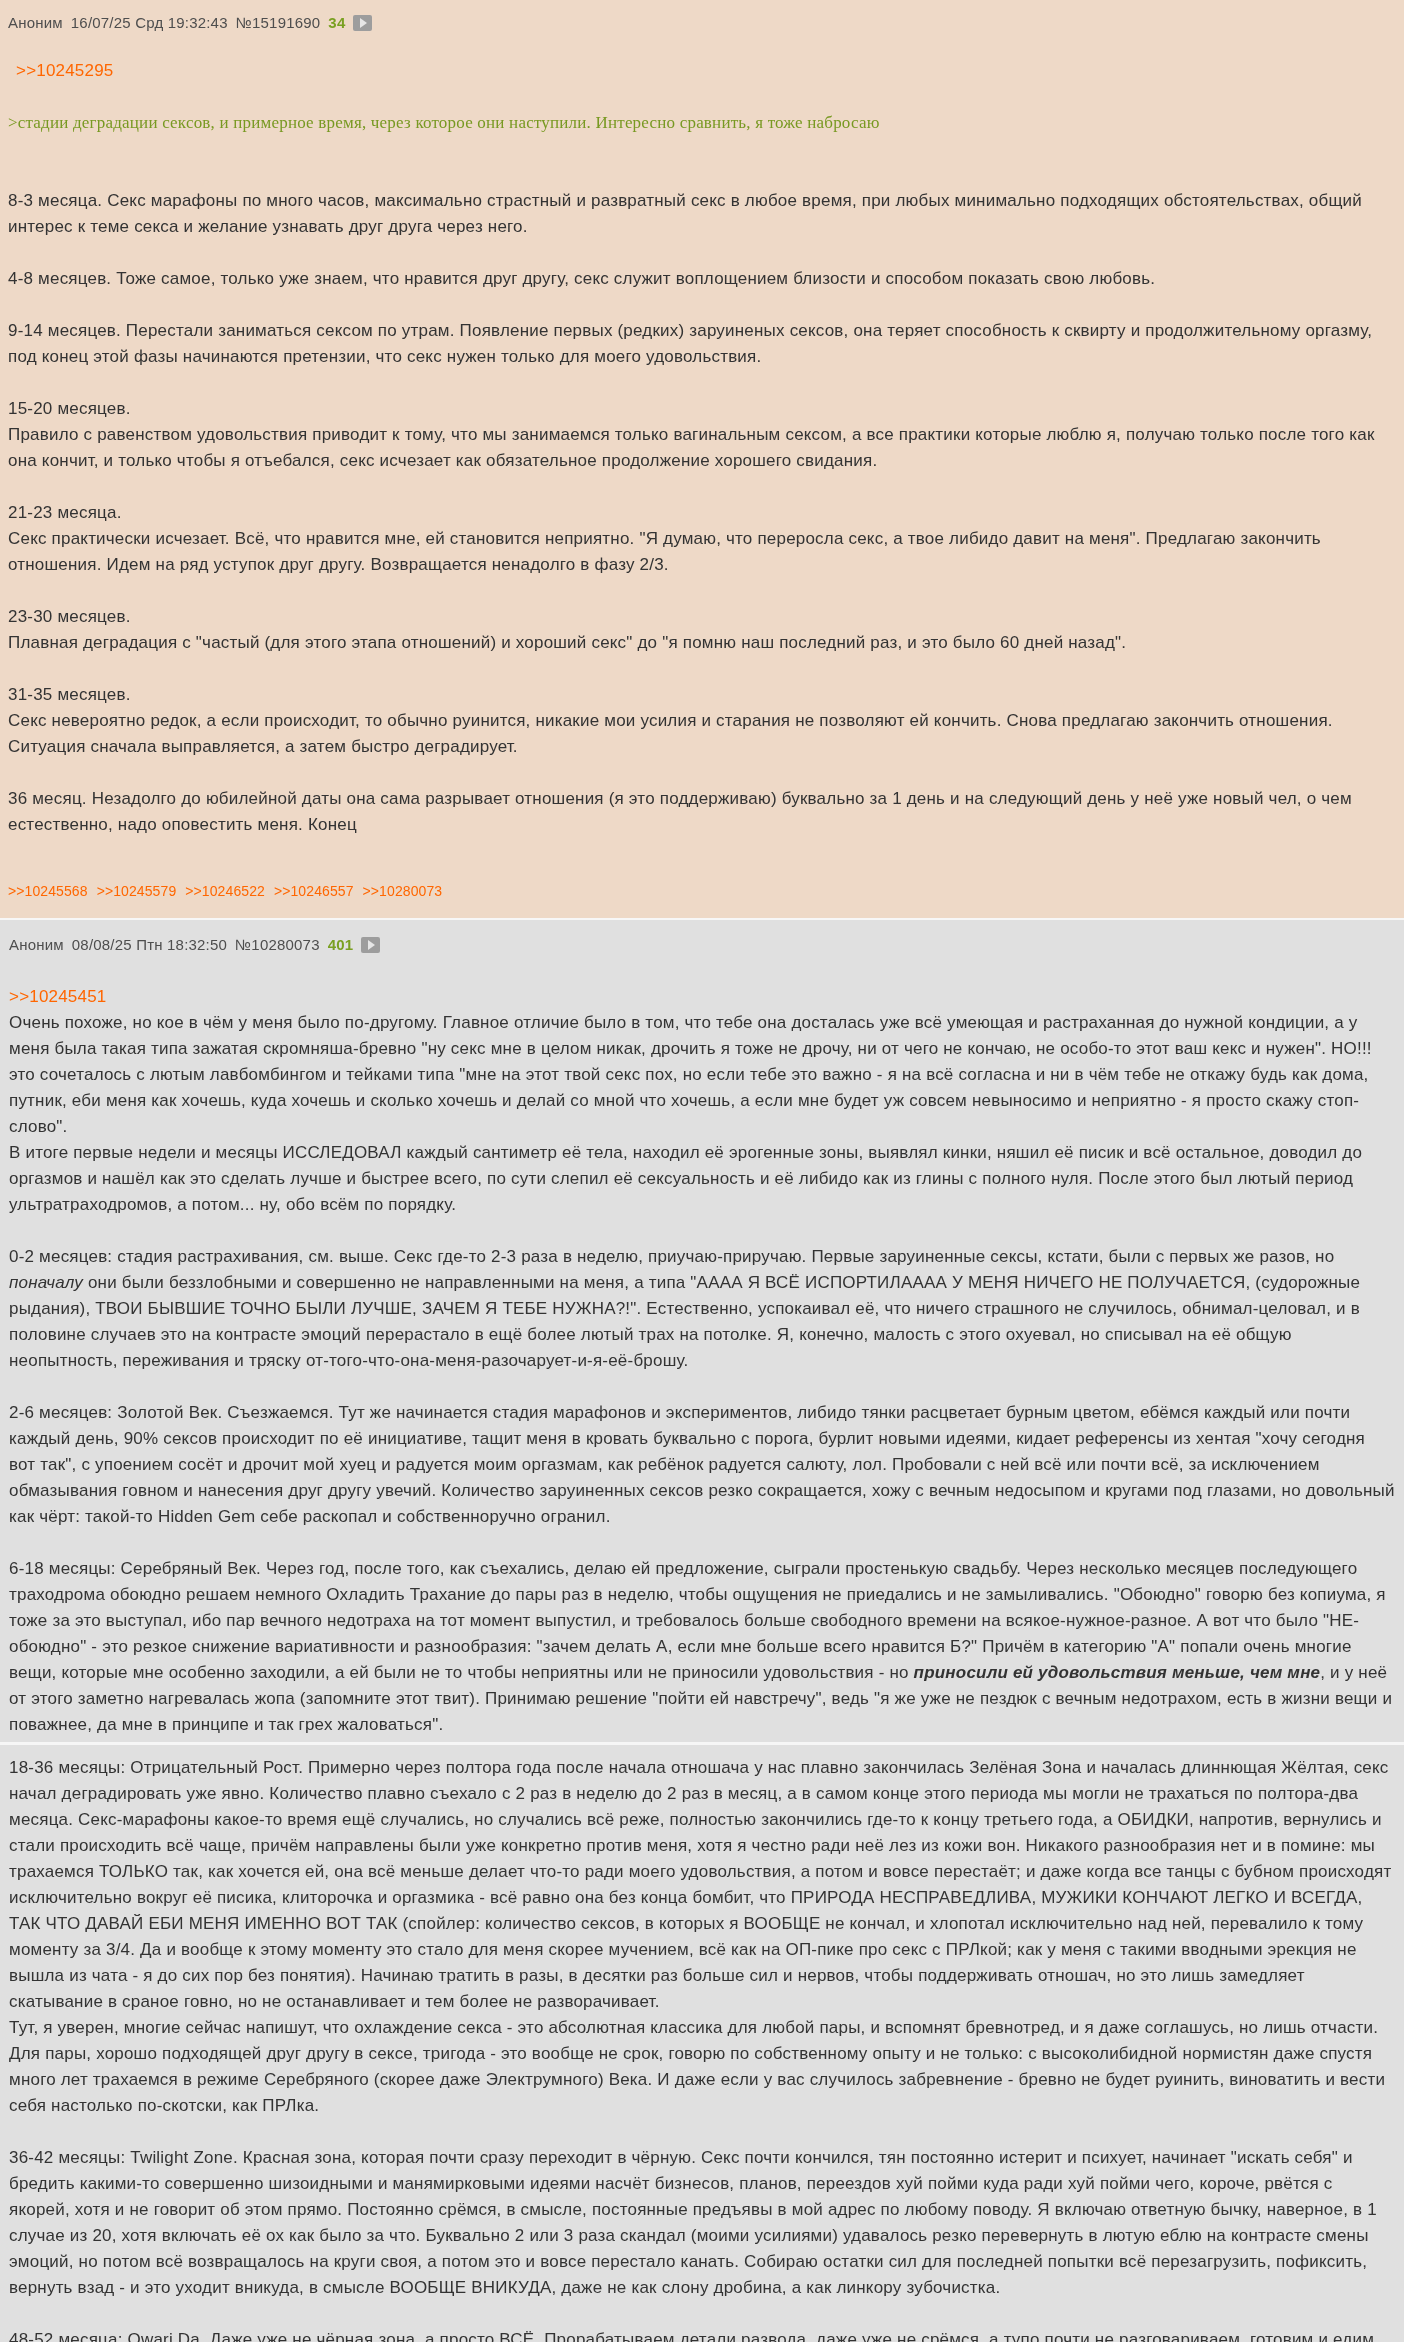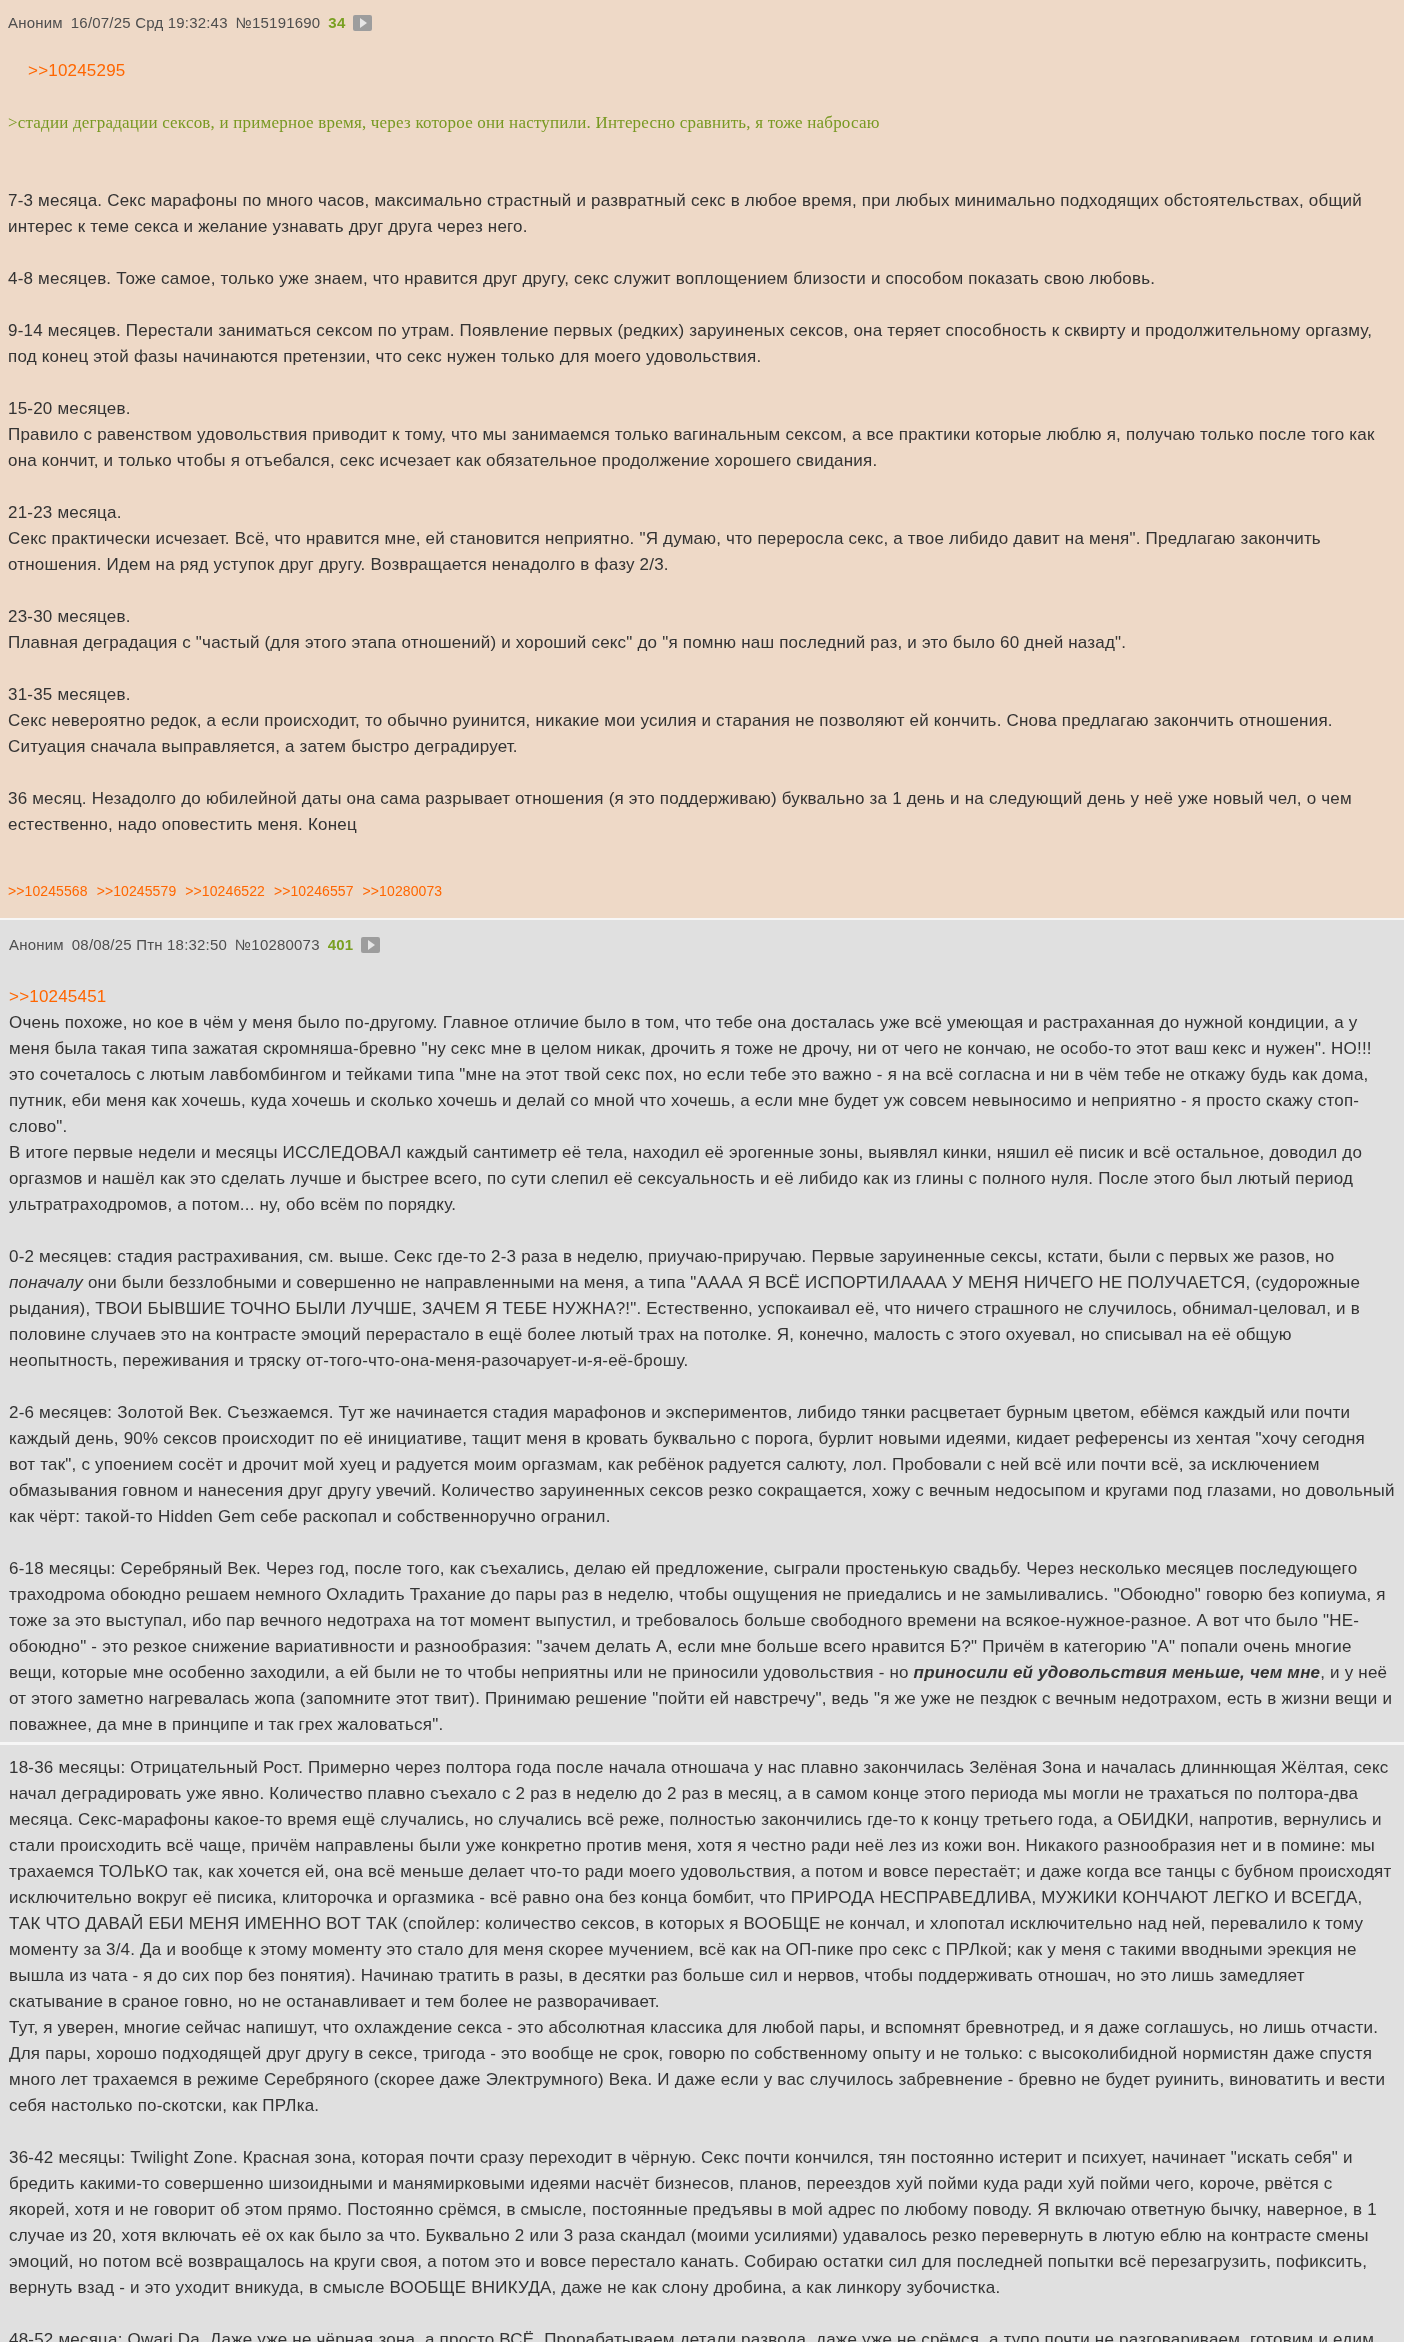--- a/index.html
+++ b/index.html
@@ -41,7 +41,7 @@
   .block{margin:0 0 26px 0;}
   .block.mb0{margin-bottom:0;}
   .block.mb2{margin-bottom:52px;font-family:Liberation Serif, serif;}
-  .block.indent{margin-left:20px;}
+  .block.indent{margin-left:8px;}
   .reply-link{
     display:block;width:max-content;
     color:var(--link-orange,#ff6600);

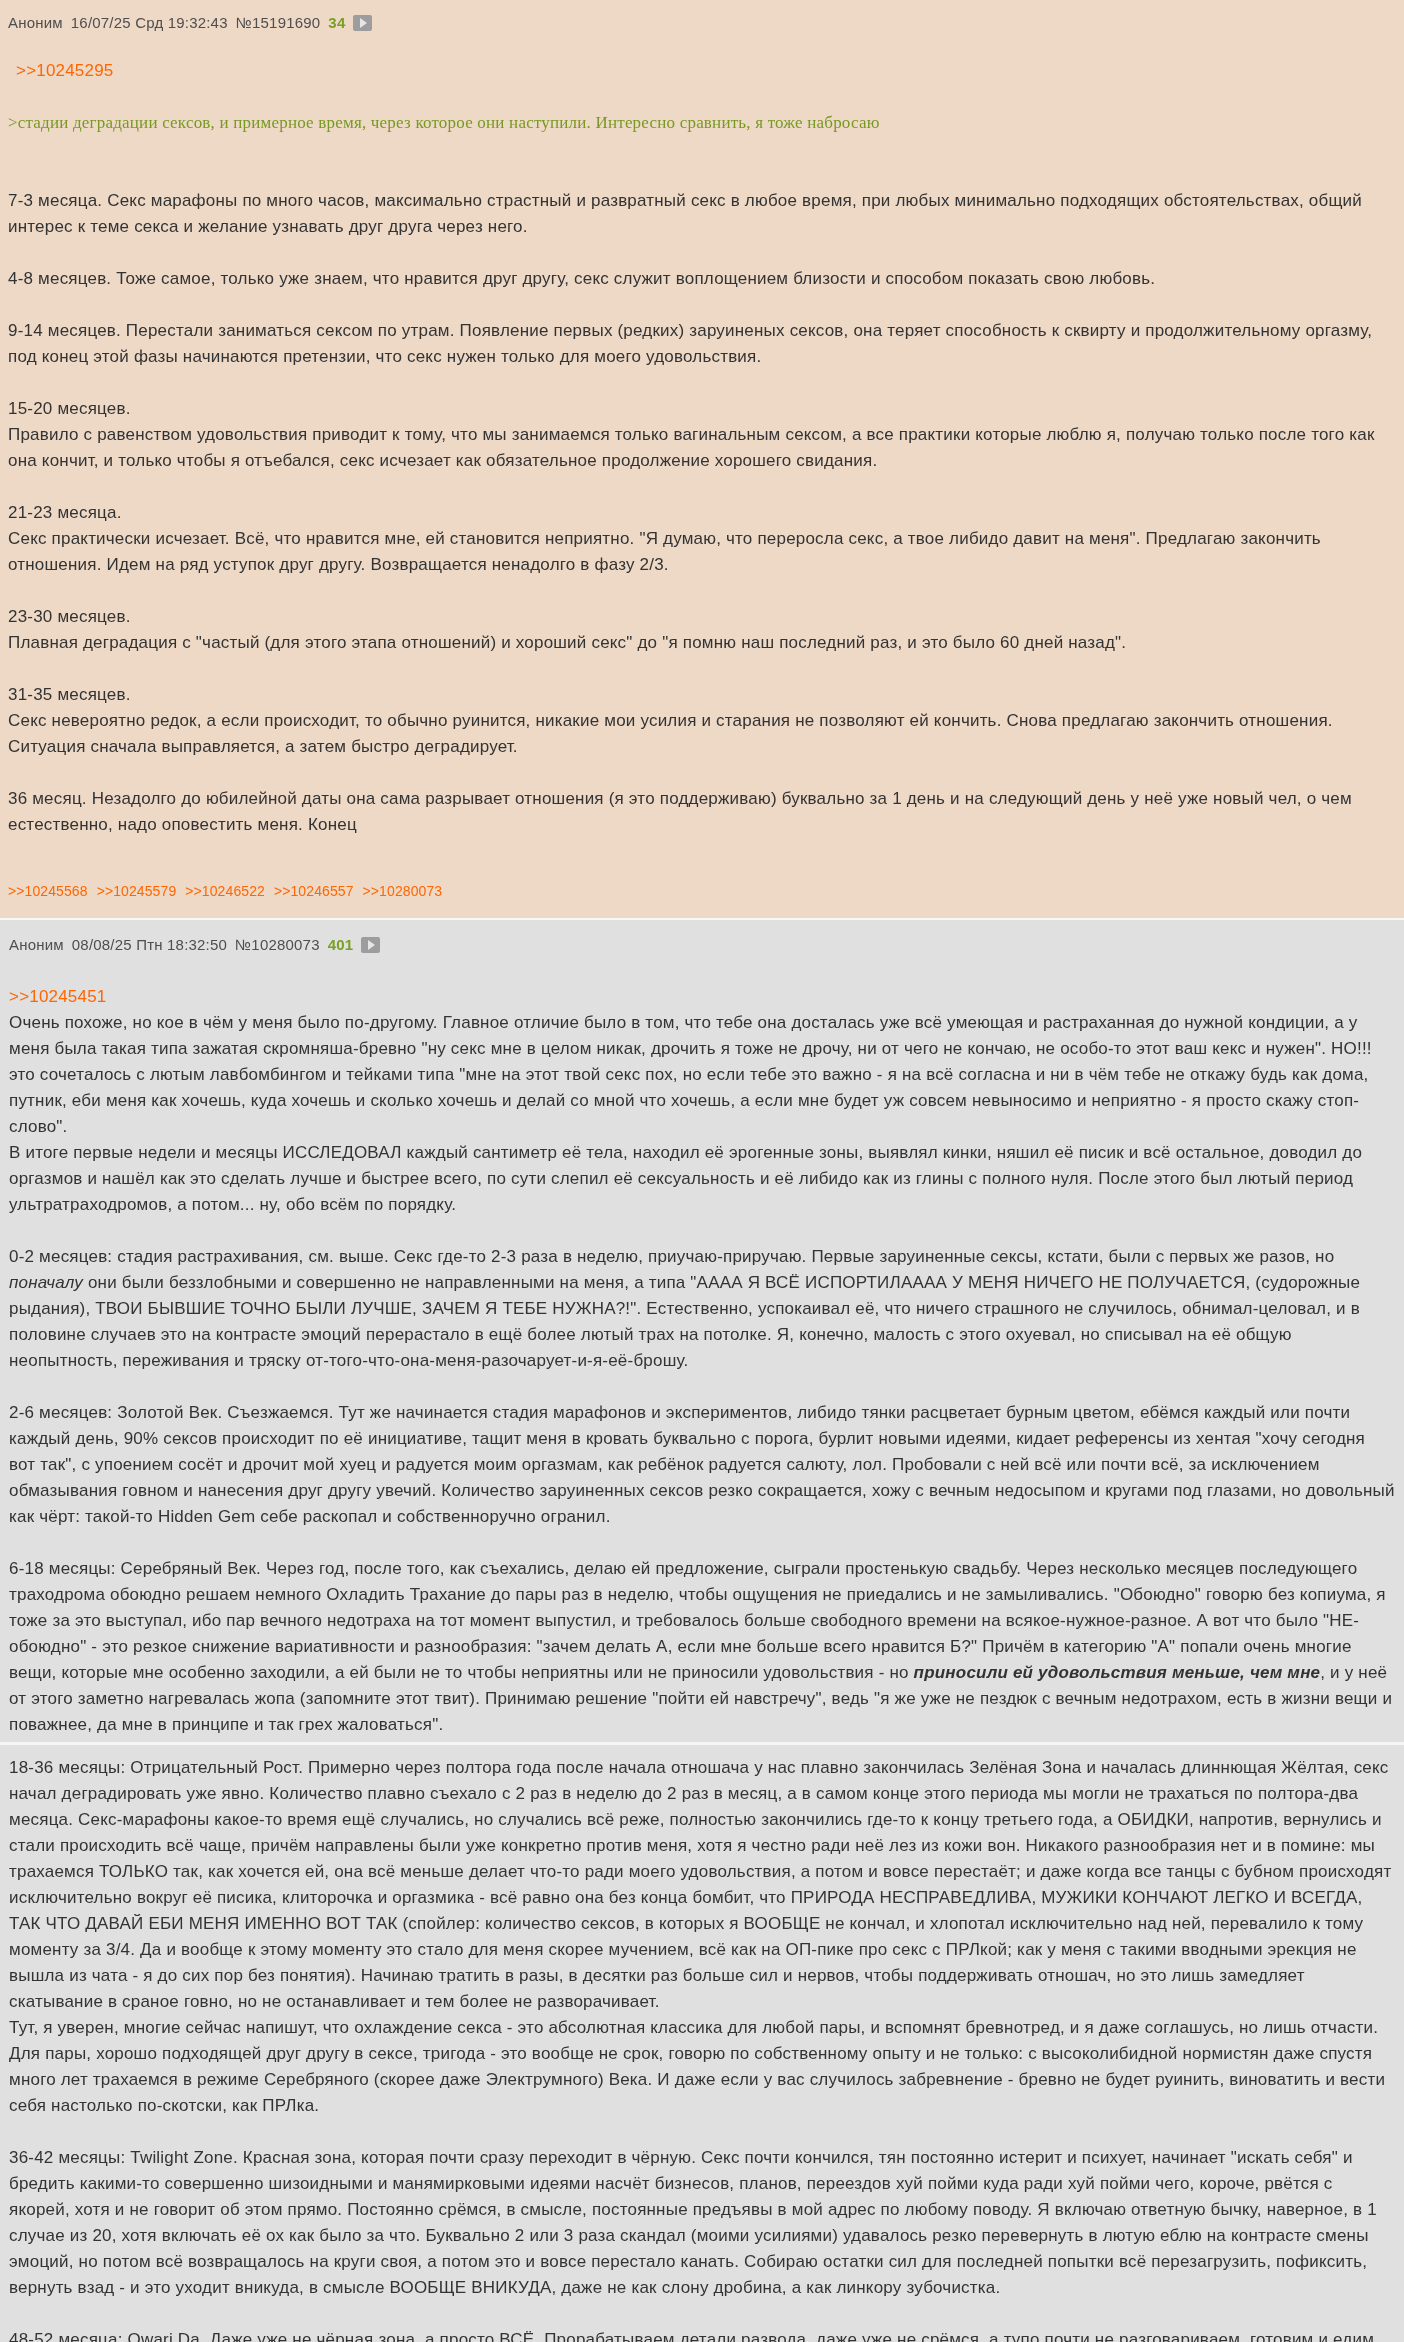--- a/index.html
+++ b/index.html
@@ -75,7 +75,7 @@
   <div class="post-body">
       <a class="block reply-link indent">&gt;&gt;10245295</a>
       <div class="block quote mb2">&gt;стадии деградации сексов, и примерное время, через которое они наступили. Интересно сравнить, я тоже набросаю</div>
-      <div class="block para"><span>7-3 месяца. Секс марафоны по много часов, максимально страстный и развратный секс в любое время, при любых минимально подходящих обстоятельствах, общий интерес к теме секса и желание узнавать друг друга через него.</span></div>
+      <div class="block para"><span>8-3 месяца. Секс марафоны по много часов, максимально страстный и развратный секс в любое время, при любых минимально подходящих обстоятельствах, общий интерес к теме секса и желание узнавать друг друга через него.</span></div>
       <div class="block para"><span>4-8 месяцев. Тоже самое, только уже знаем, что нравится друг другу, секс служит воплощением близости и способом показать свою любовь.</span></div>
       <div class="block para"><span>9-14 месяцев. Перестали заниматься сексом по утрам. Появление первых (редких) заруиненых сексов, она теряет способность к сквирту и продолжительному оргазму, под конец этой фазы начинаются претензии, что секс нужен только для моего удовольствия.</span></div>
       <div class="block para"><span>15-20 месяцев.

